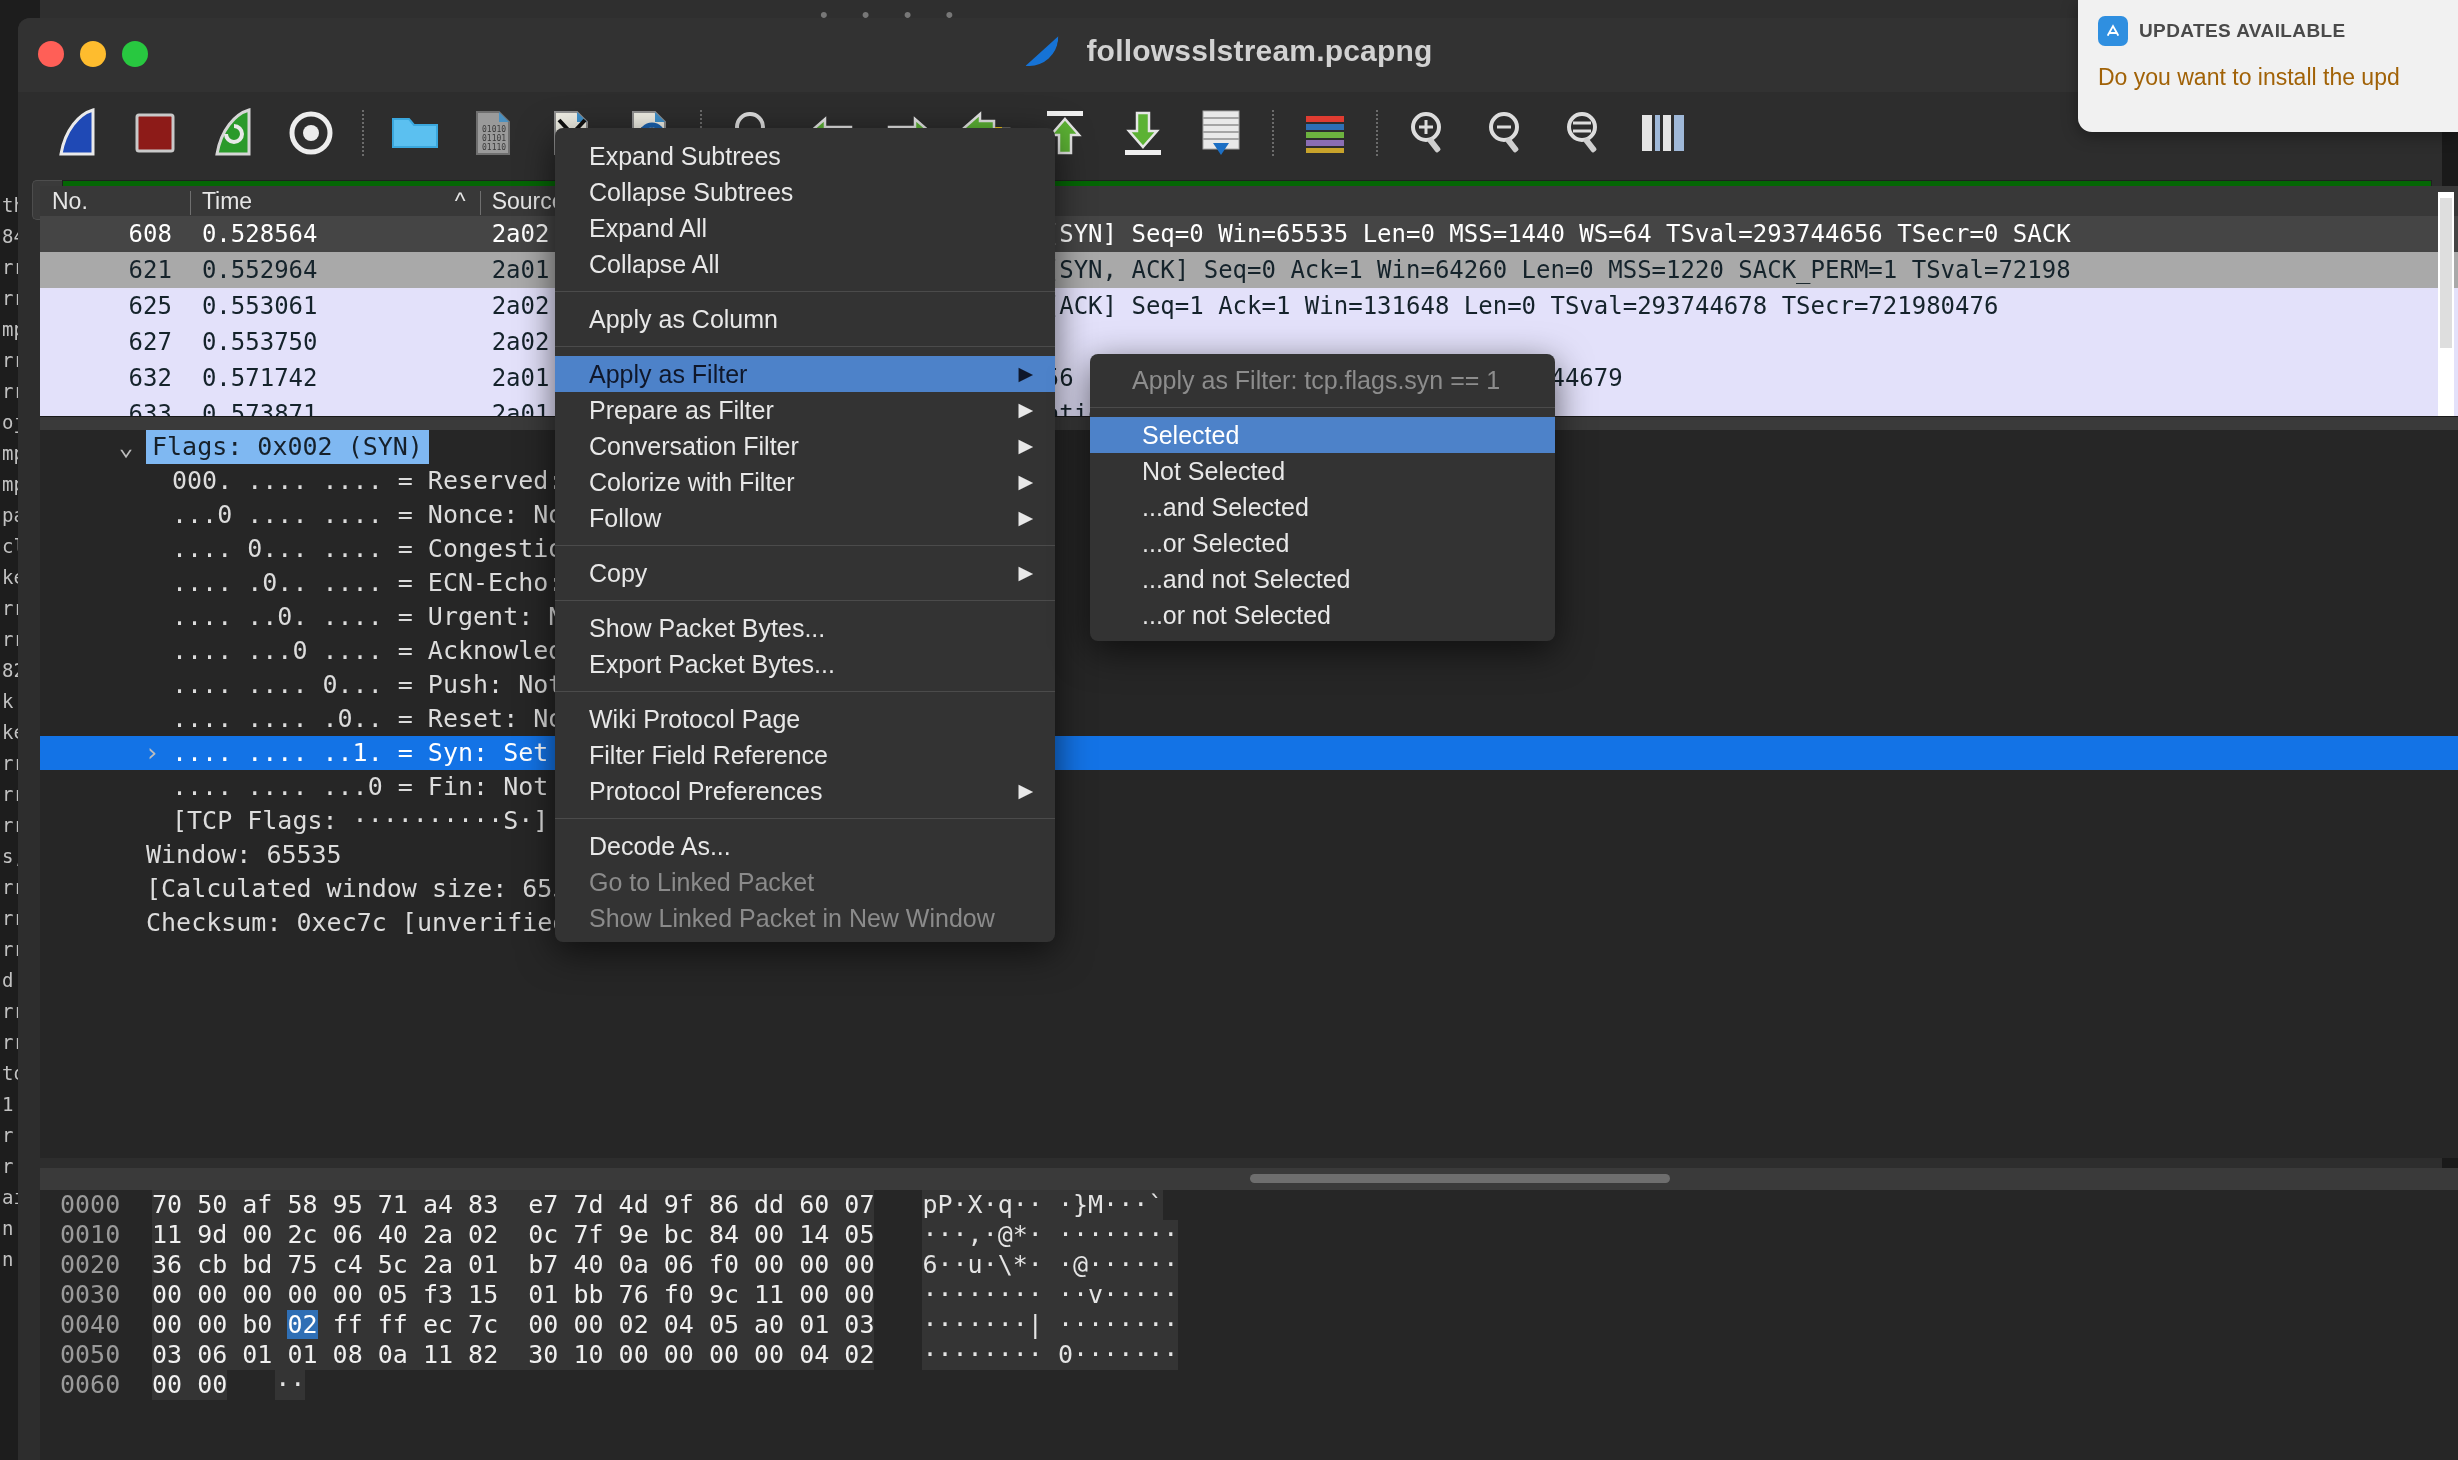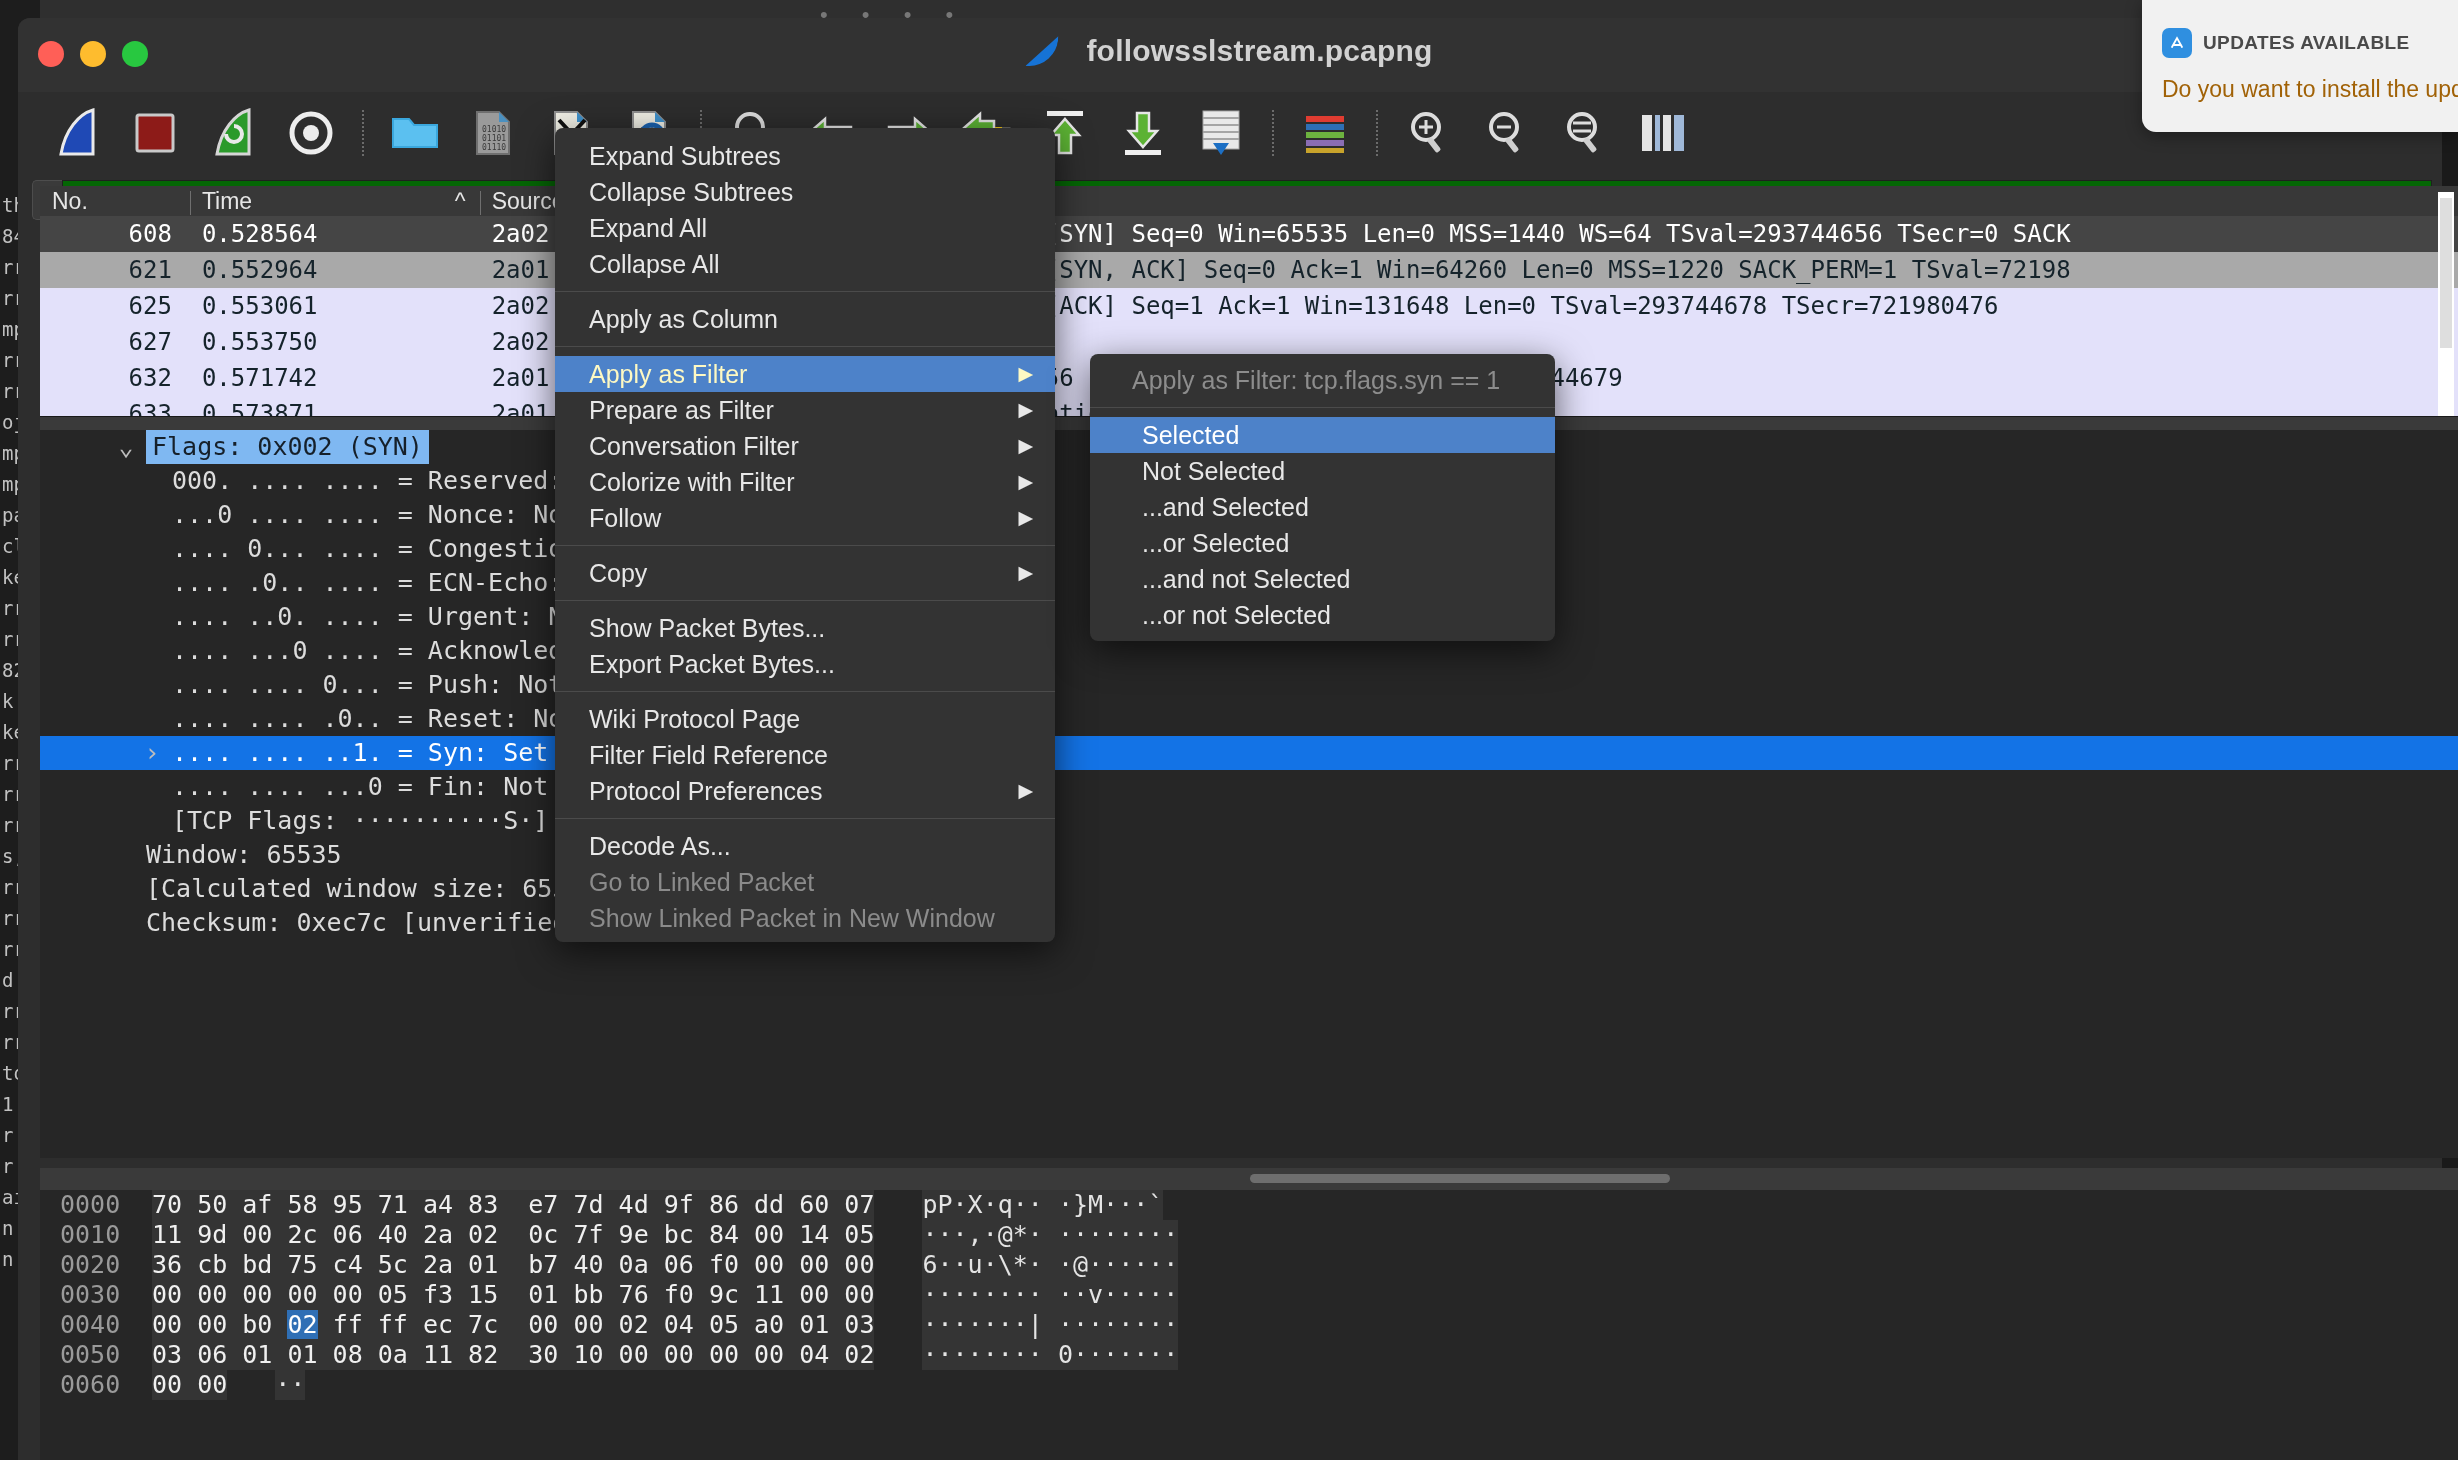--- a/index.html
+++ b/index.html
@@ -110,8 +110,8 @@
   .smi.sel { background:#4d82c9; color:#ffffff; }
 
   
-  .toast { position:absolute; right:0; top:0; width:316px; height:132px; background:#f1f1f1;
-     border-radius:0 0 0 14px; box-shadow:0 4px 16px rgba(0,0,0,.35); padding:28px 20px;
+  .toast { position:absolute; right:0; top:0; width:380px; height:132px; background:#f1f1f1;
+     border-radius:0 0 0 14px; box-shadow:0 4px 16px rgba(0,0,0,.35); padding:16px 20px;
      color:#1d1d1d; }
   .toast-head { display:flex; align-items:center; gap:11px; }
   .toast-badge { width:30px; height:30px; border-radius:7px; background:#2f8fe0;

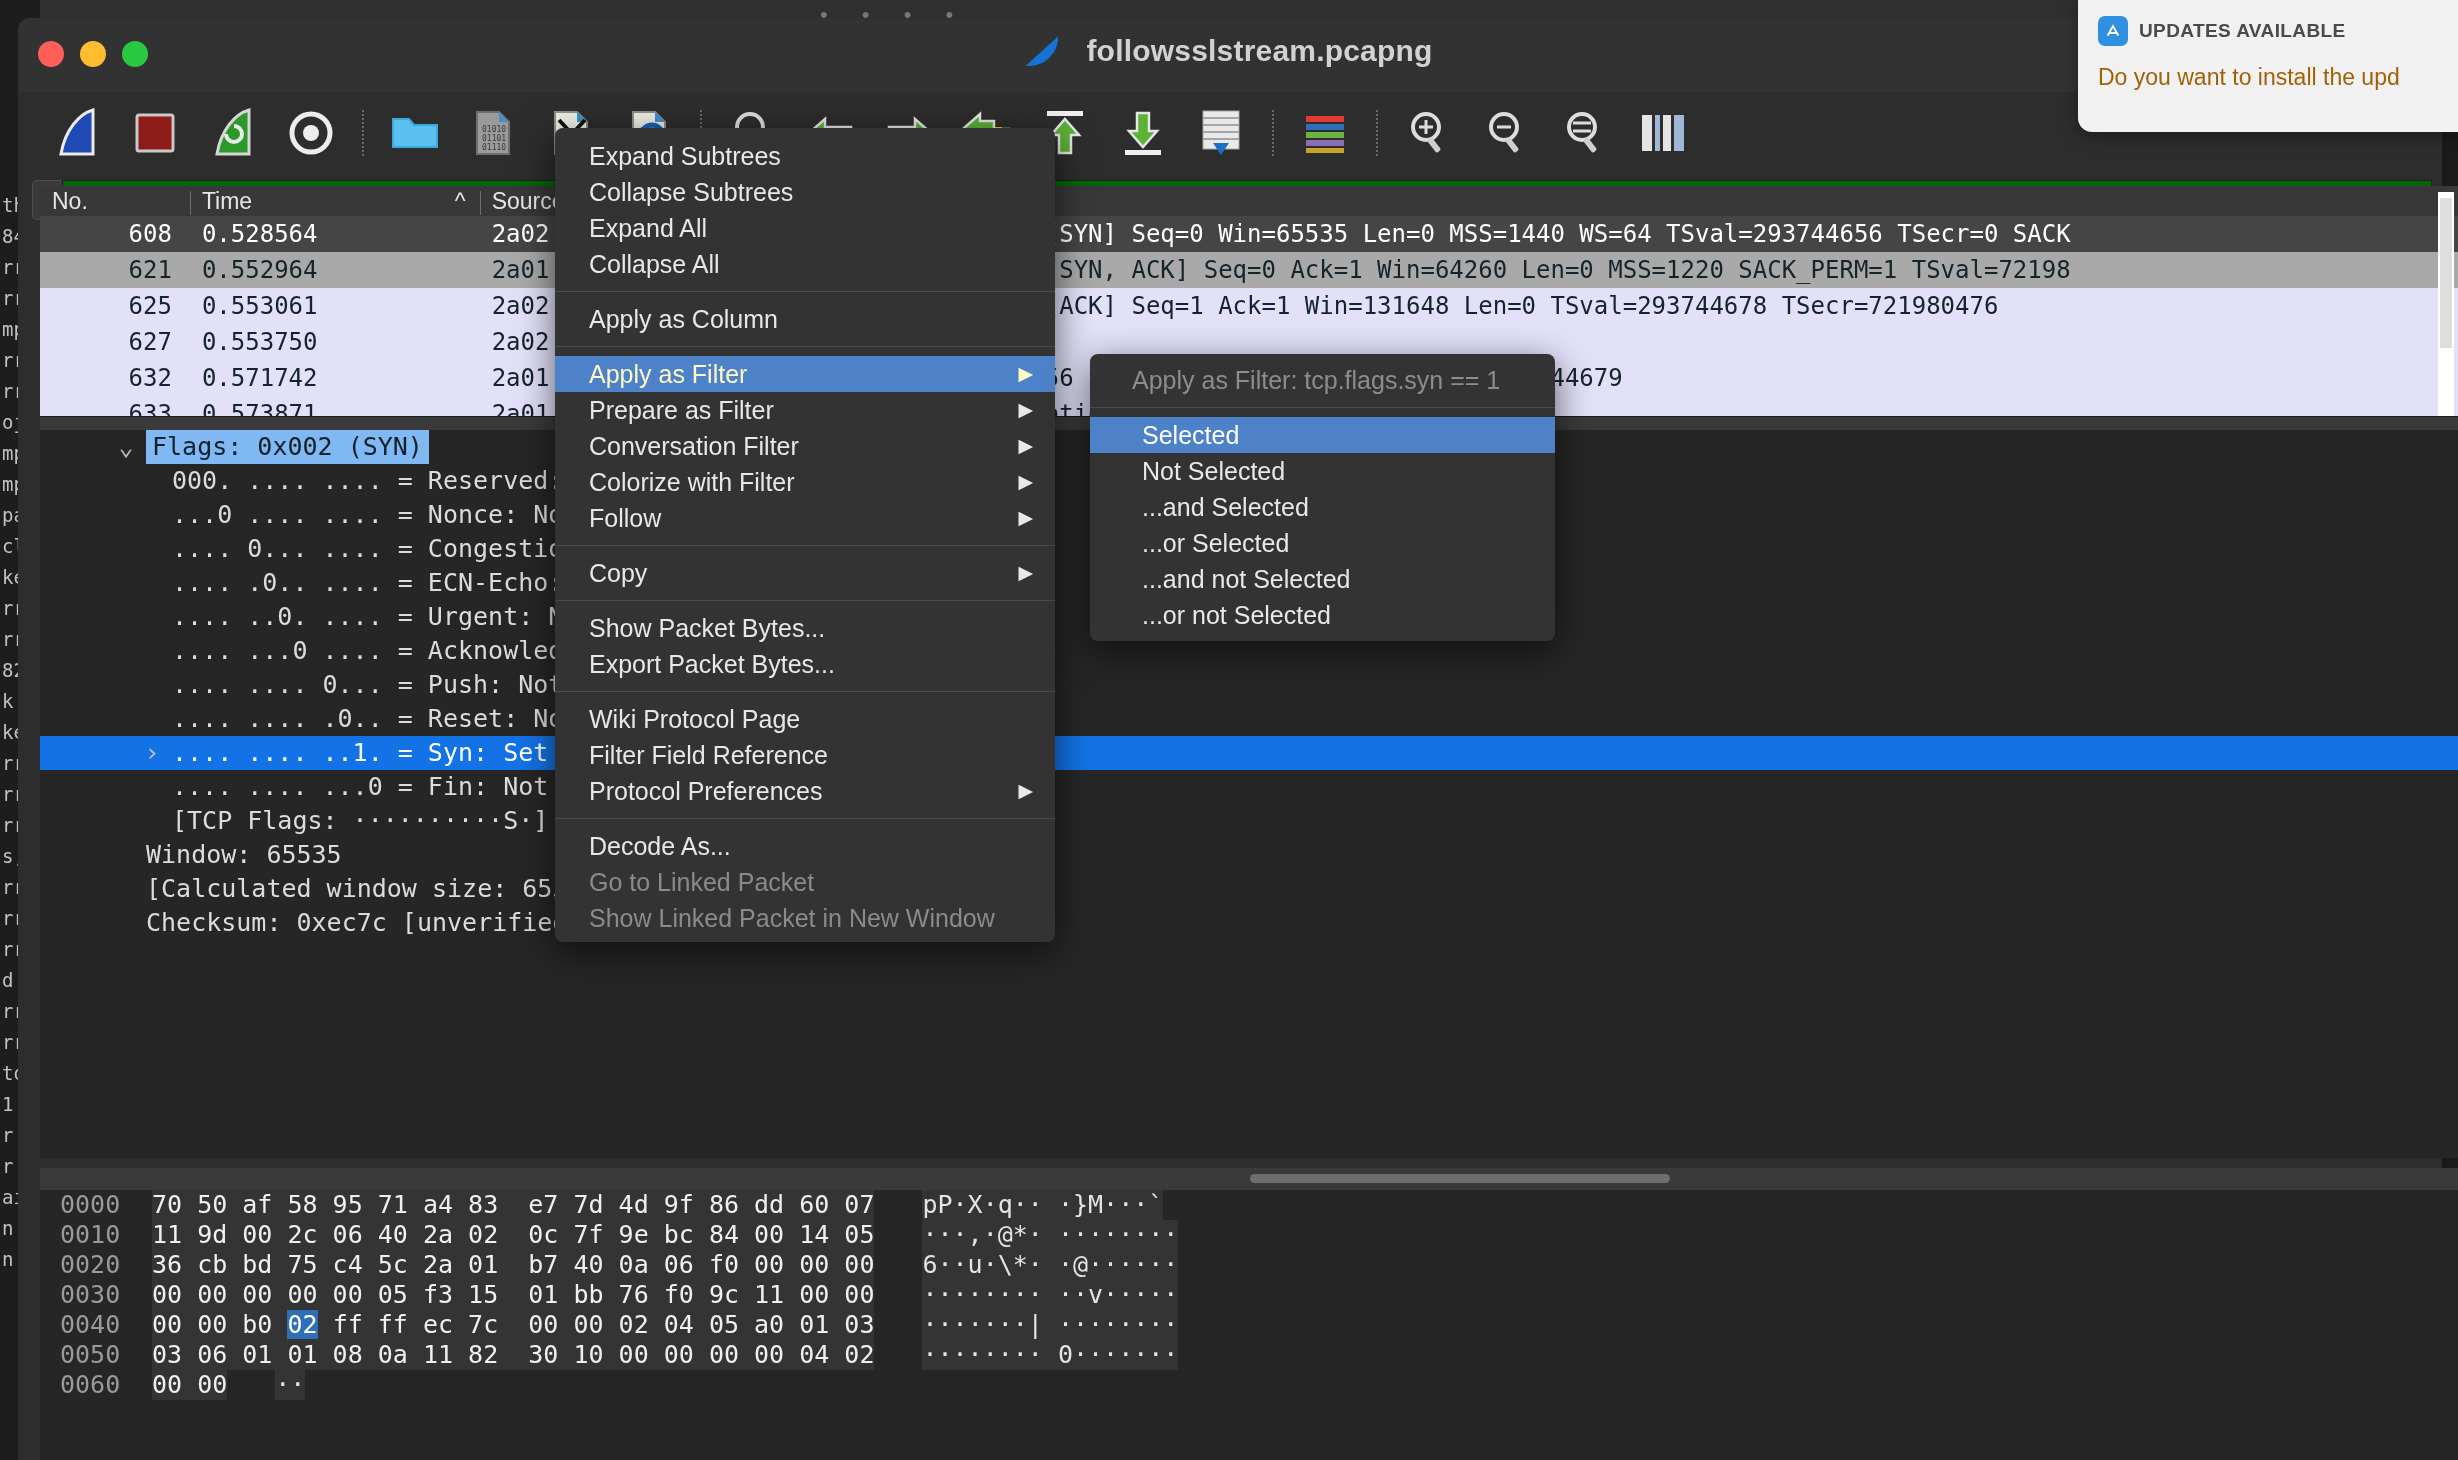--- a/index.html
+++ b/index.html
@@ -96,7 +96,7 @@
      border-radius:8px; padding:10px 0 6px; box-shadow:0 10px 36px rgba(0,0,0,.6);
      font-size:25px; color:#e8e8e8; }
   .mi { height:36px; line-height:36px; padding:0 26px 0 34px; white-space:nowrap; position:relative; }
-  .mi.sel { background:#4d82c9; color:#fef9c3; }
+  .mi.sel { background:#4d82c9; color:#0f172a; }
   .mi.dis { color:#8b8b8b; }
   .mi .sub { position:absolute; right:22px; top:0; font-size:19px; }
   .msep { height:1px; background:#4b4b4b; margin:9px 0; }

